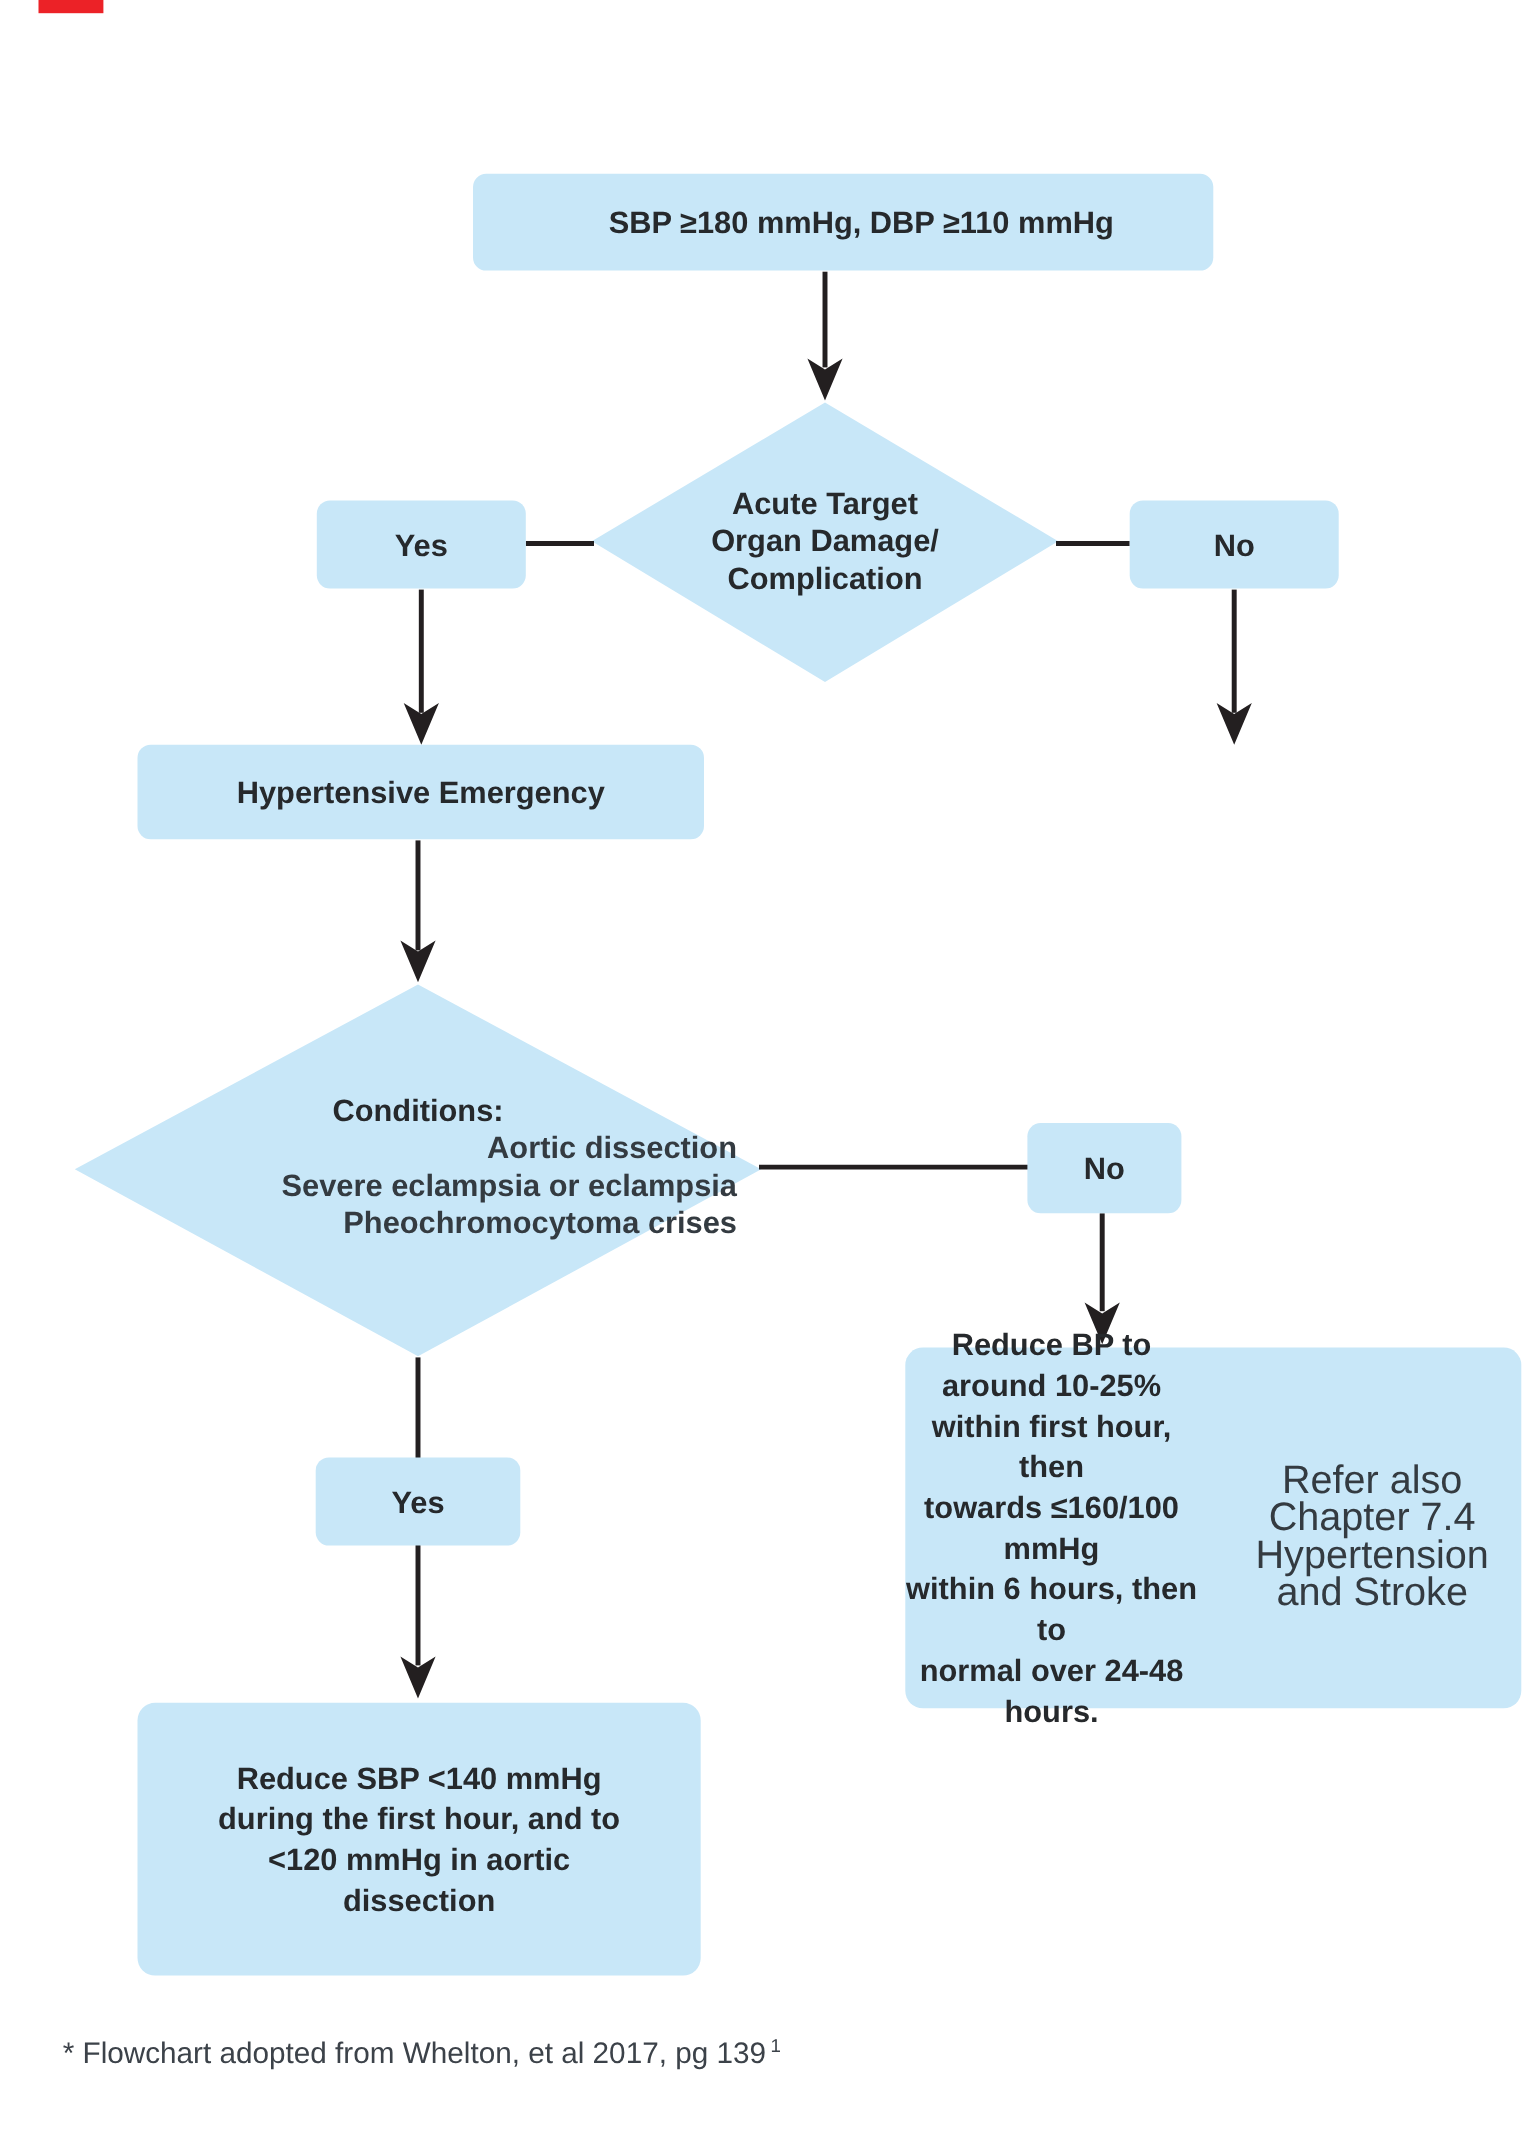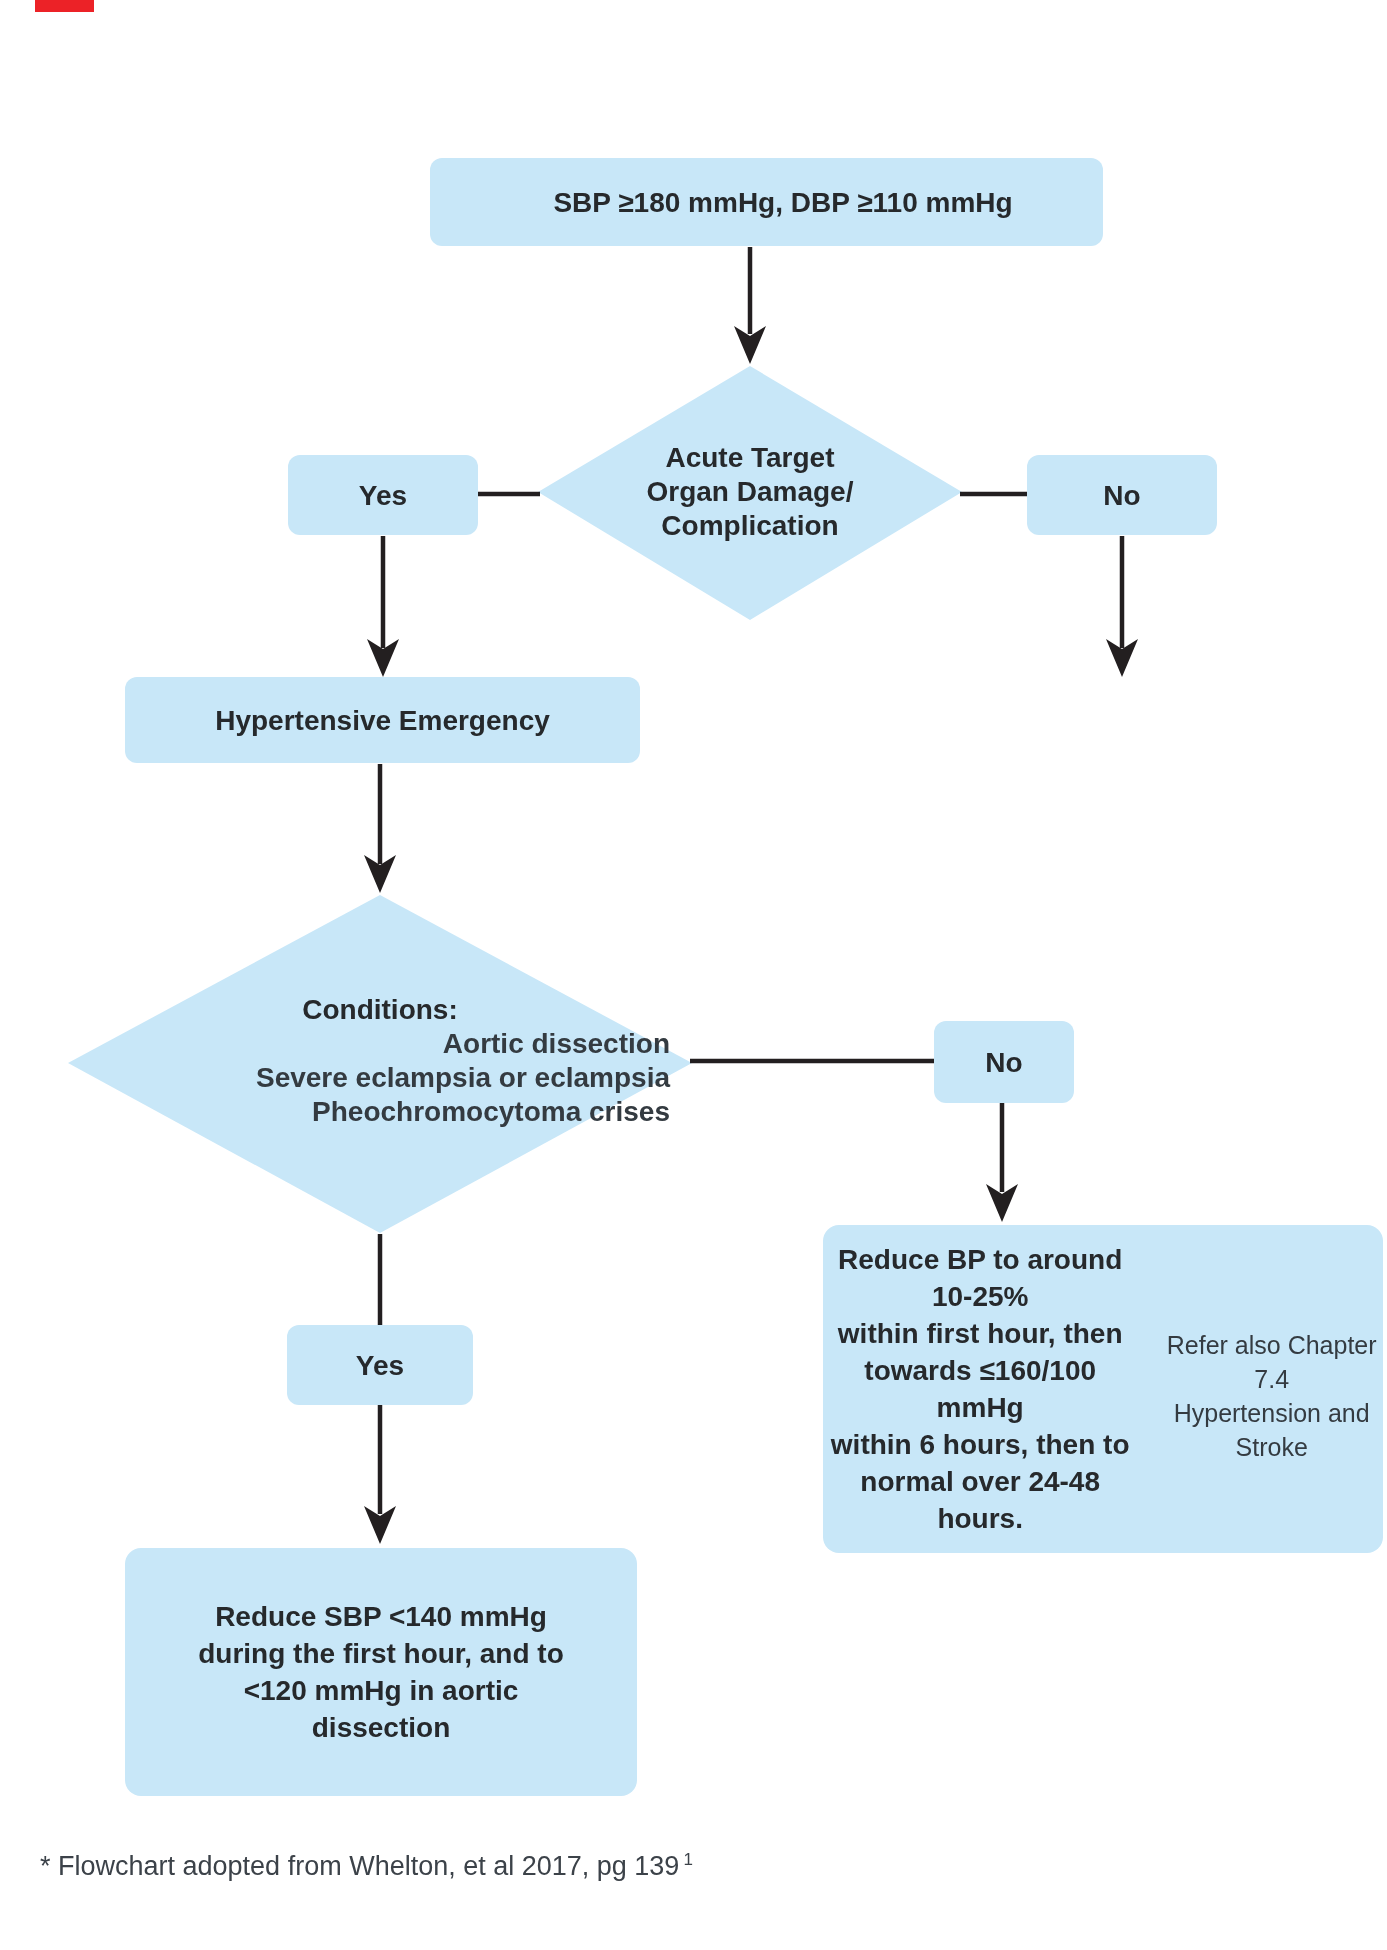--- a/index.html
+++ b/index.html
@@ -39,7 +39,7 @@
   .dtext .bold-line{font-weight:bold;}
   .dtext .reg{font-weight:bold;color:#343b41;text-align:right;}
   .note-line{
-    font-weight:normal;color:#343b41;font-size:25px;line-height:34px;
+    font-weight:normal;color:#343b41;font-size:36px;line-height:34px;
     margin-top:14px;white-space:pre-line;margin-left:23px;
   }
   .footnote{

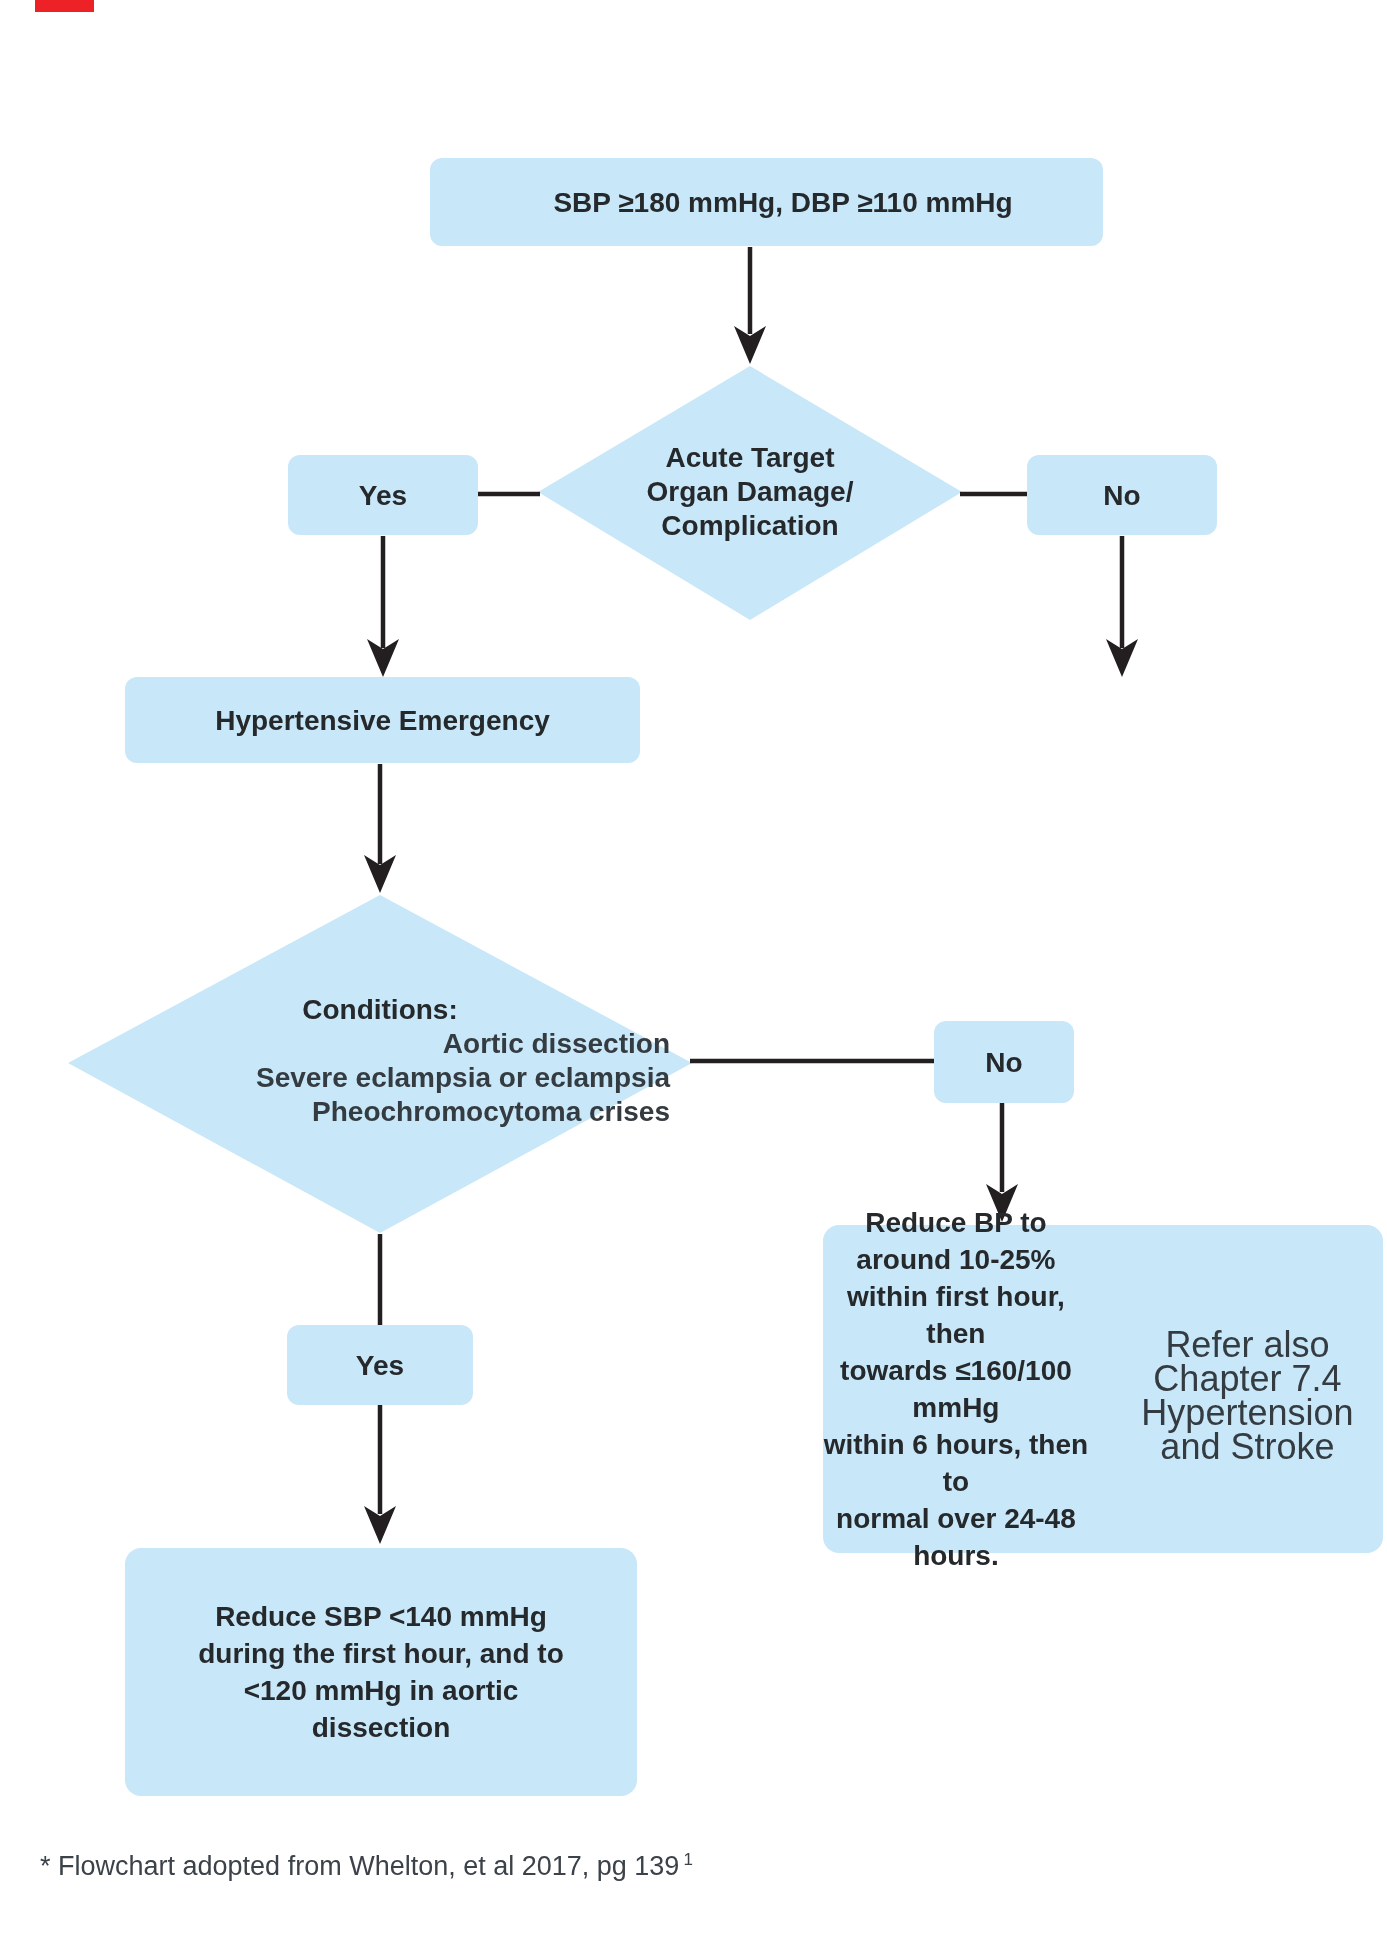--- a/index.html
+++ b/index.html
@@ -43,7 +43,7 @@
     margin-top:14px;white-space:pre-line;margin-left:23px;
   }
   .footnote{
-    position:absolute;left:40px;top:1850px;
+    position:absolute;left:57px;top:1850px;
     font-size:27px;color:#3c4249;font-weight:normal;
   }
   .footnote sup{font-size:17px;vertical-align:super;margin-left:4px;}

